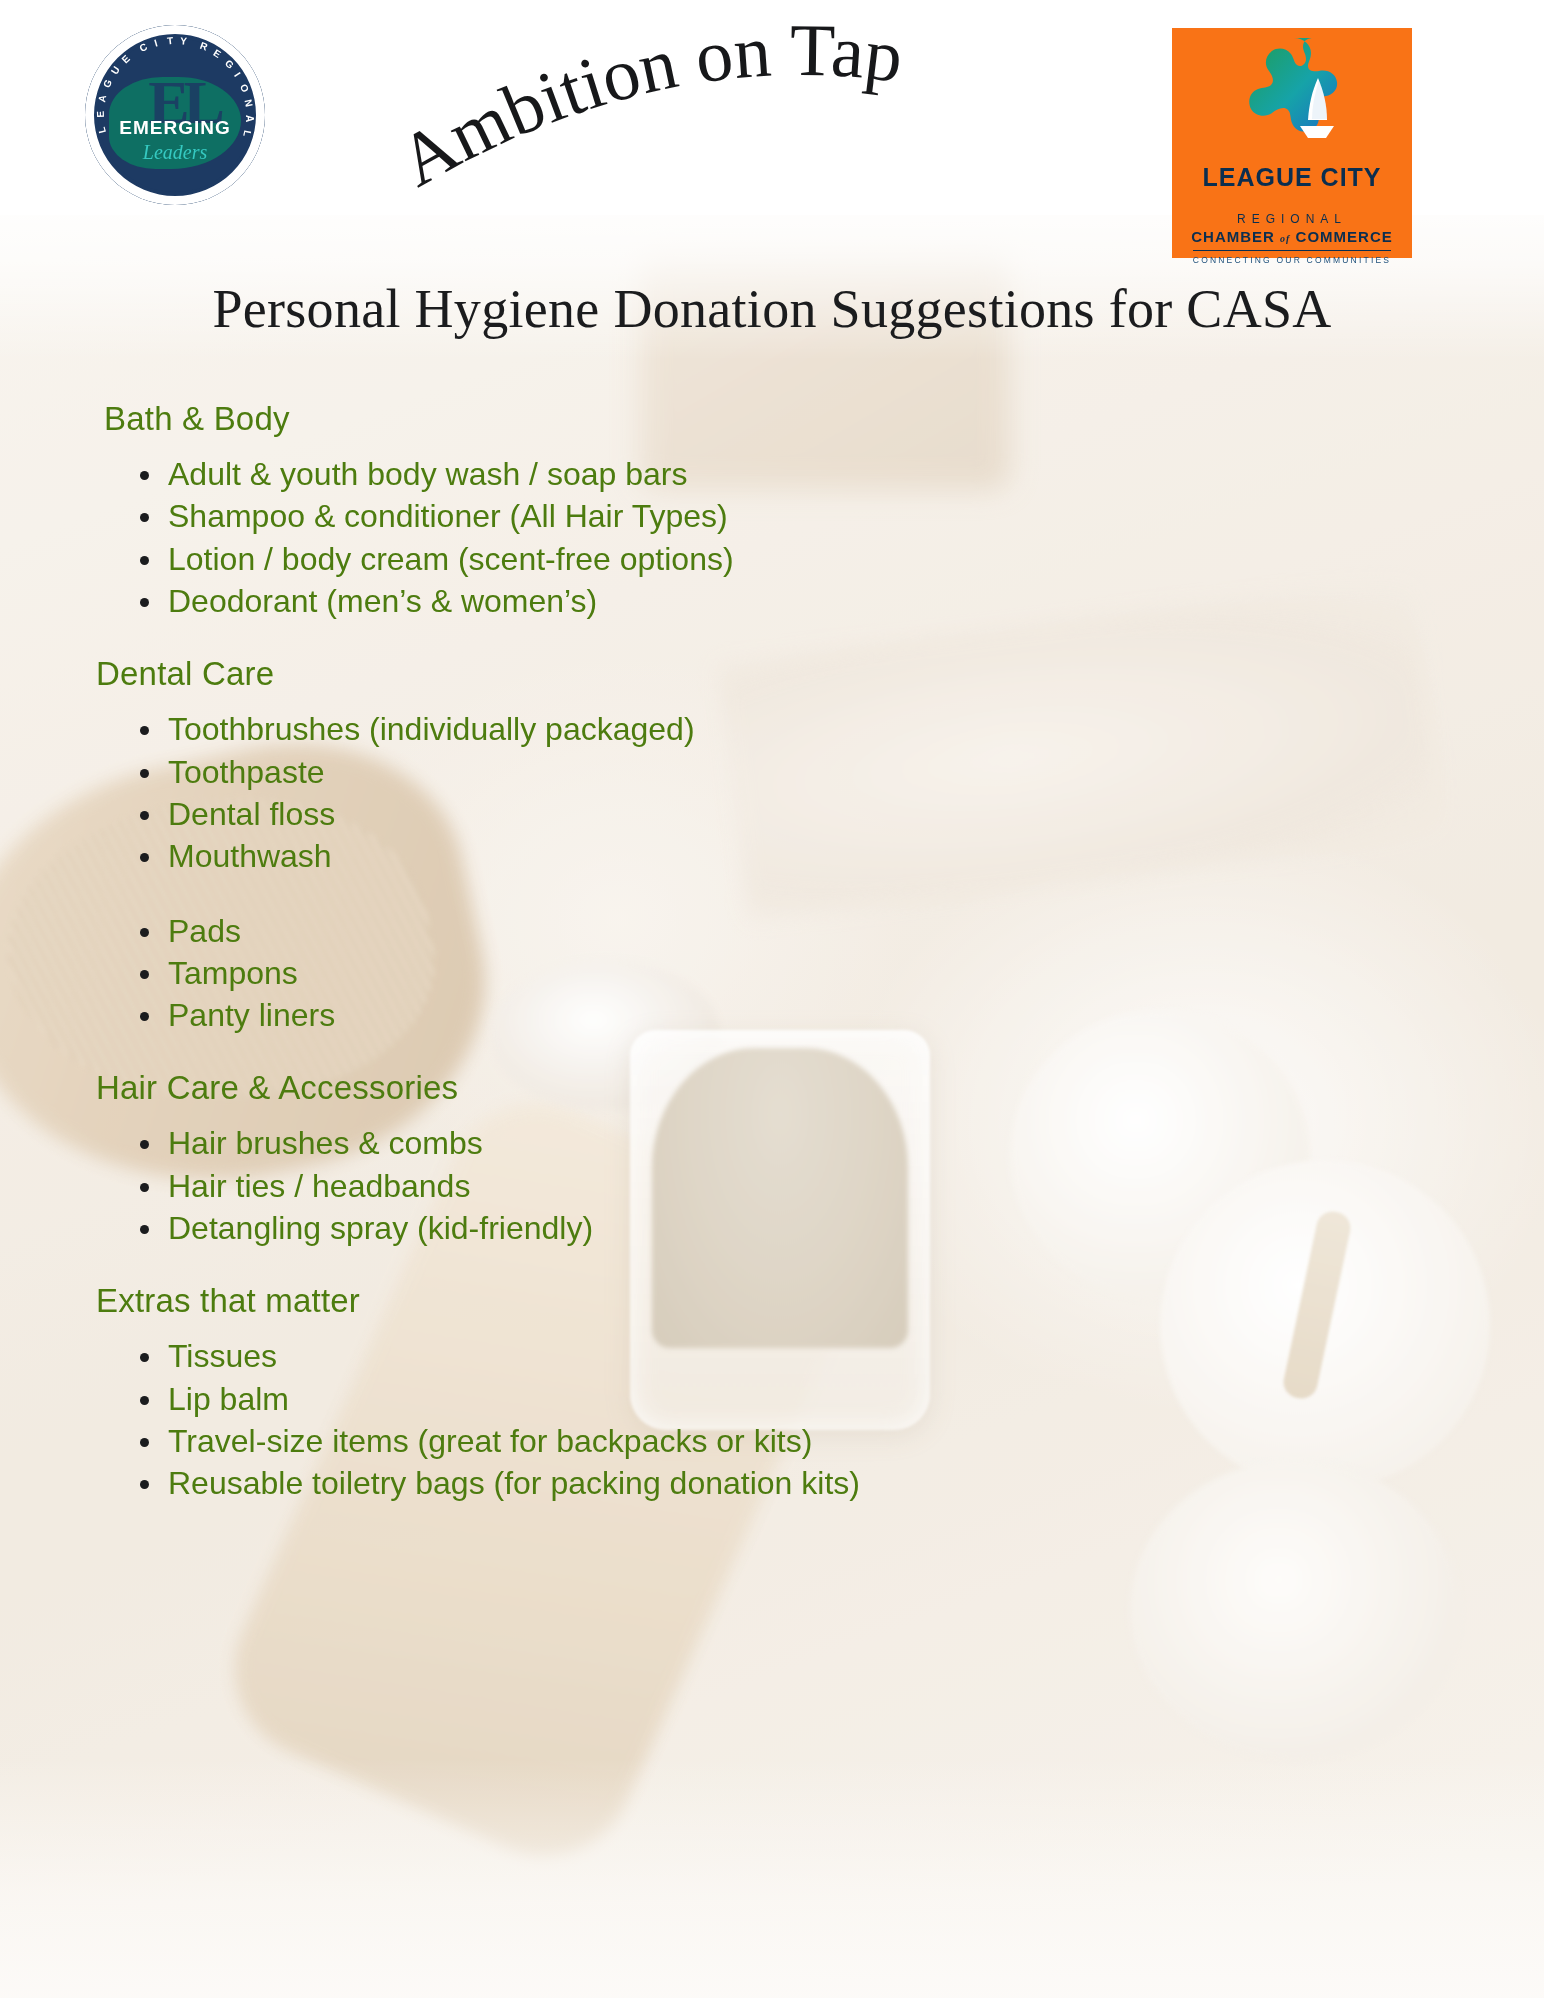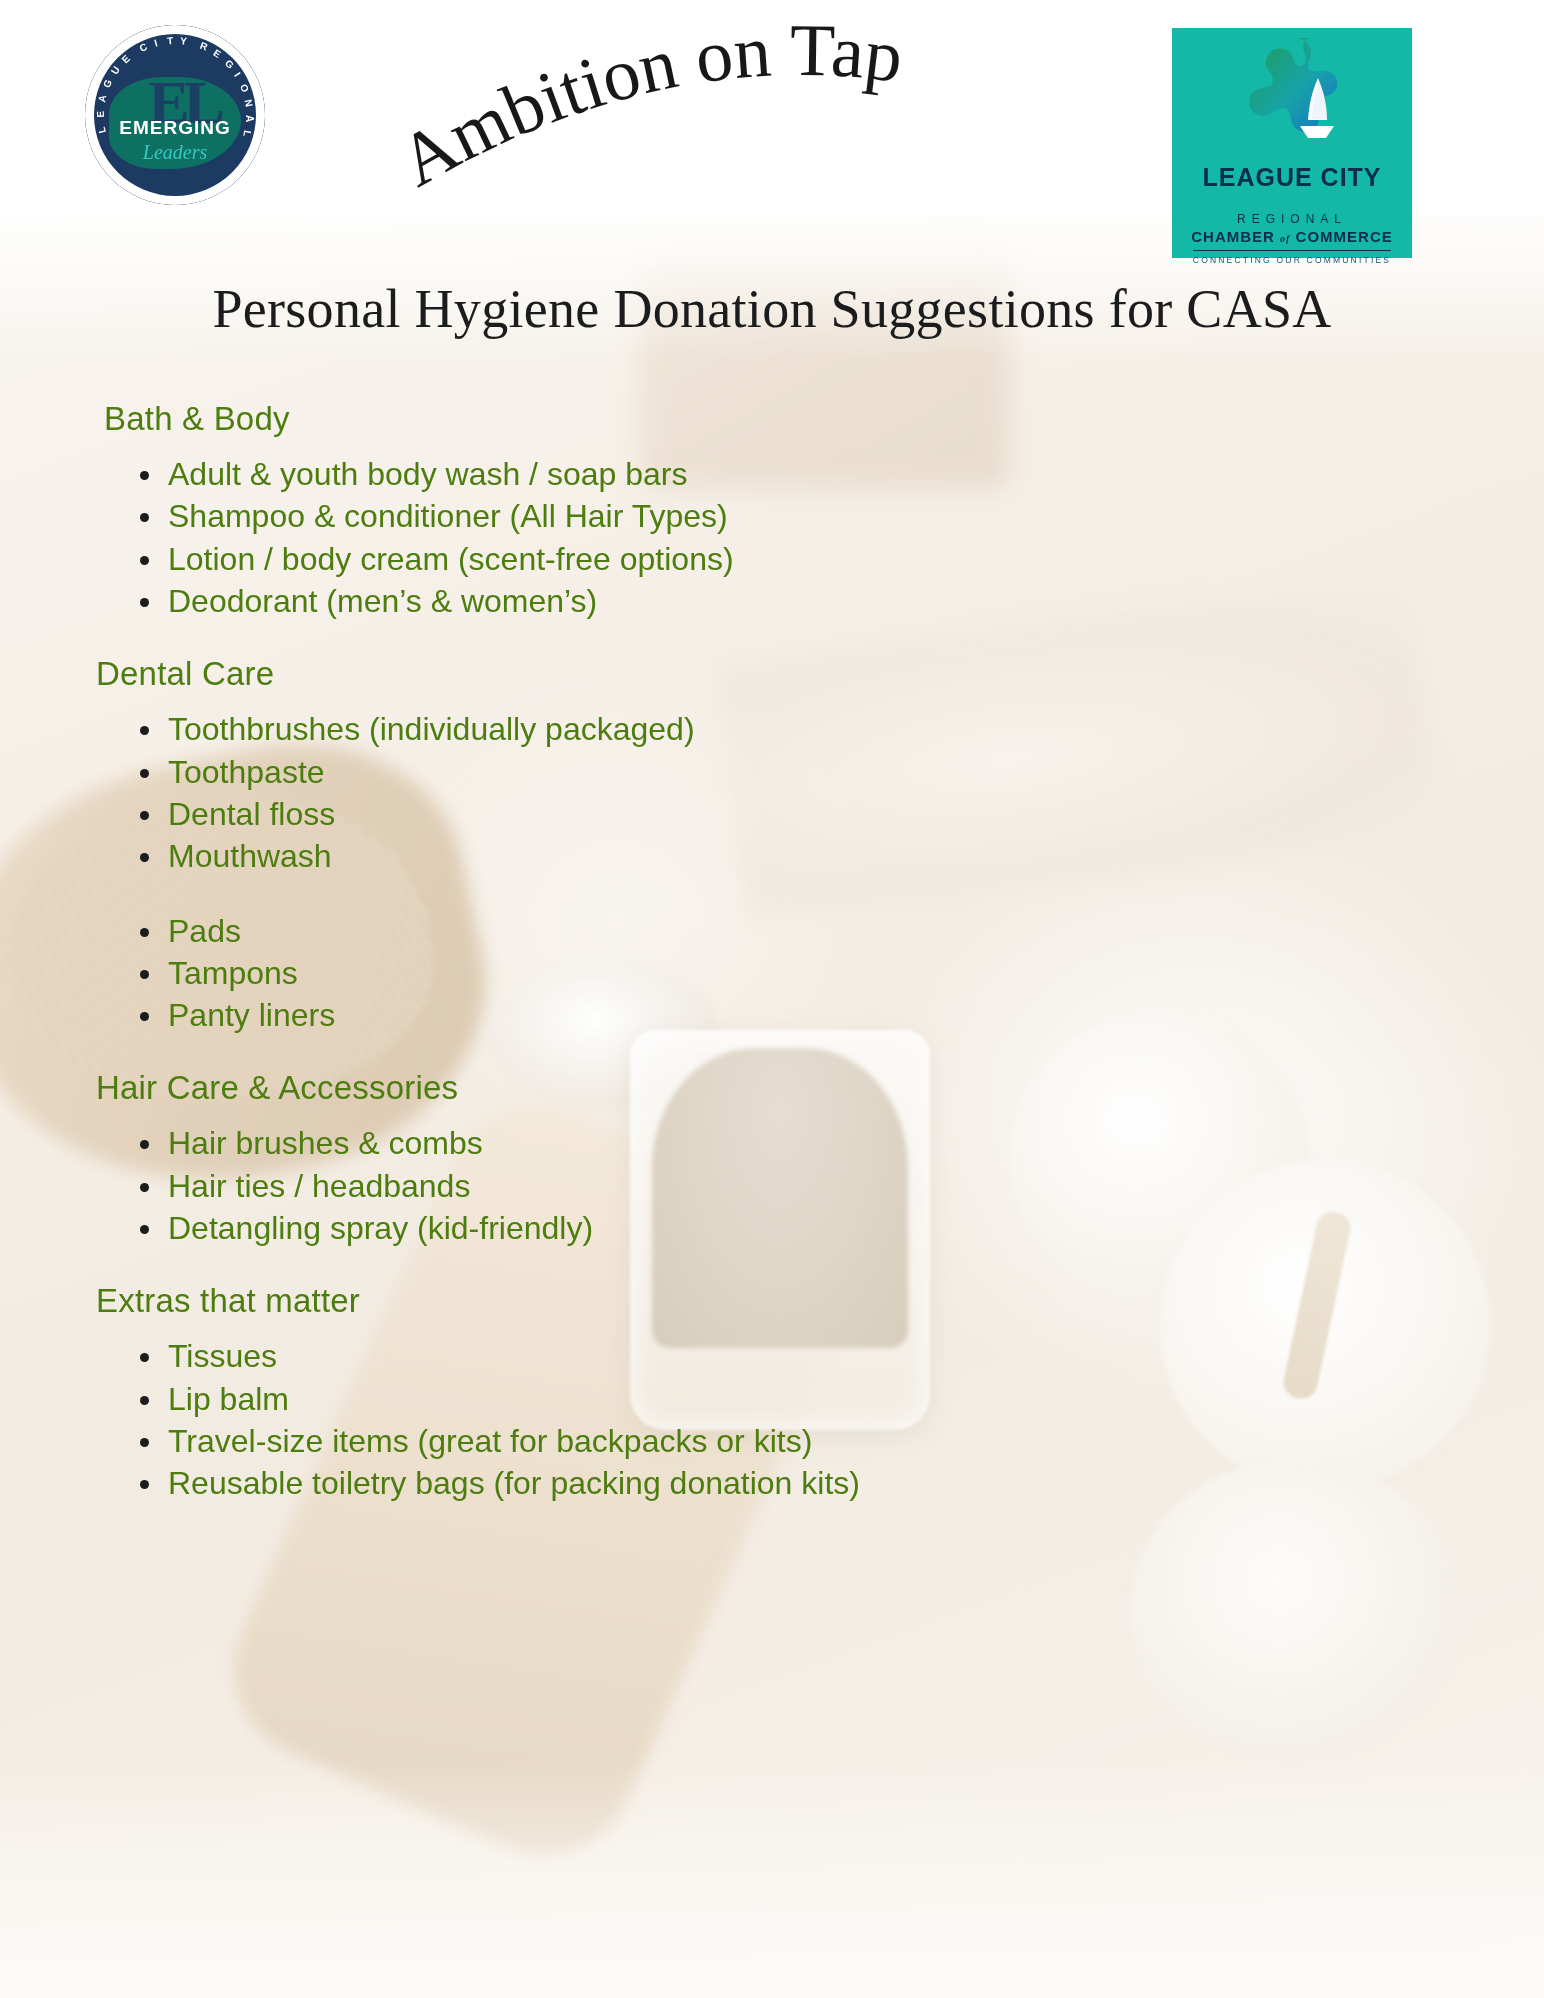--- a/index.html
+++ b/index.html
@@ -234,7 +234,7 @@
     position: absolute;
     left: 1172px; top: 28px;
     width: 240px; height: 230px;
-    background: #14b8a6;
+    background: #f97316;
     text-align: center;
   }
   .logo-right .mark {

